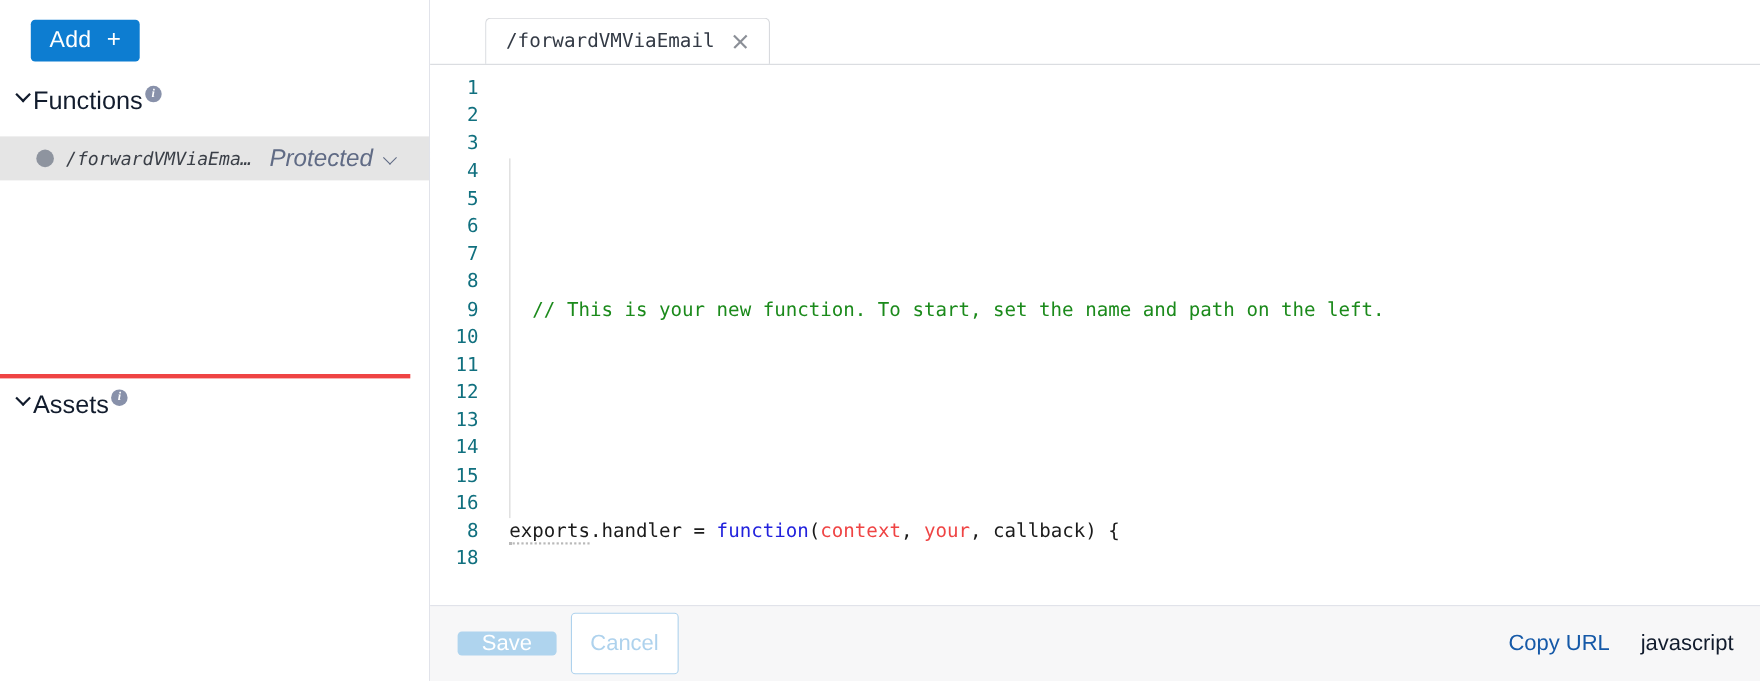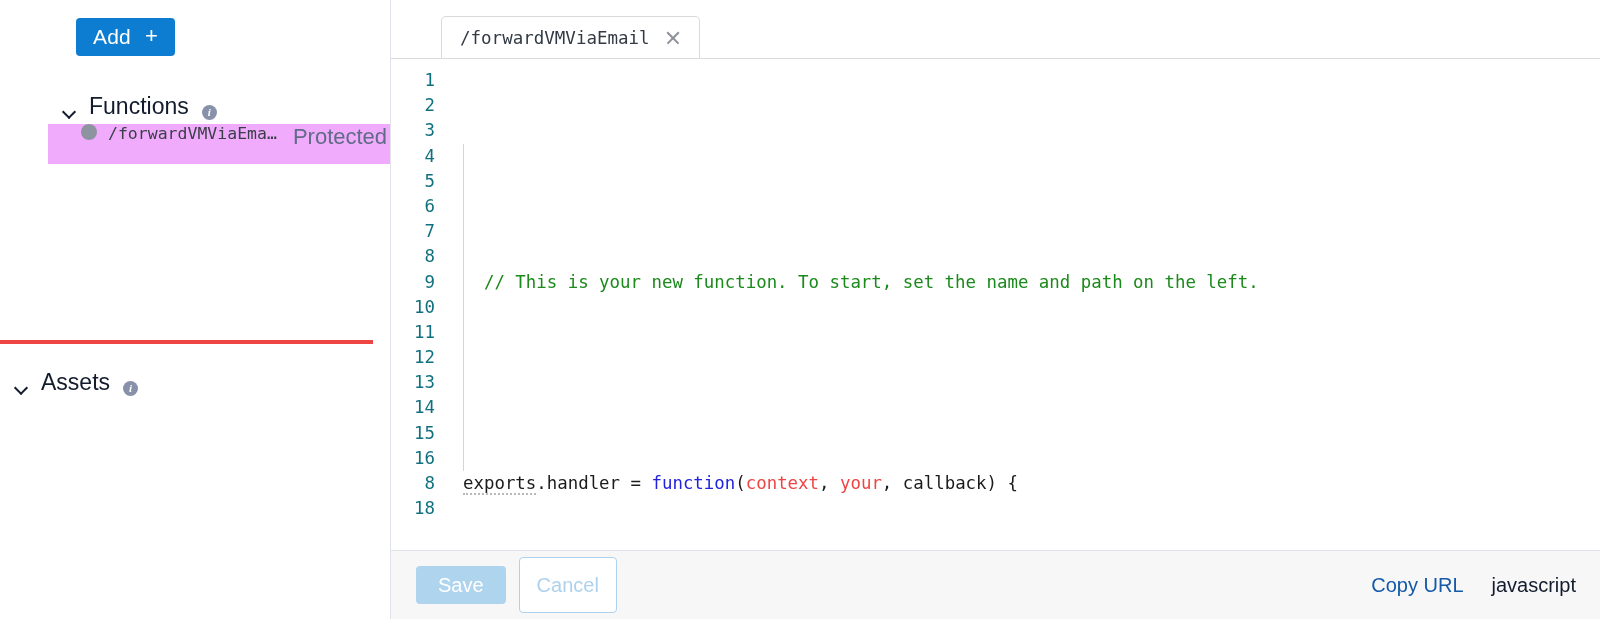--- a/index.html
+++ b/index.html
@@ -30,7 +30,6 @@
     border-right: 1px solid #e1e3ea;
     box-sizing: border-box;
     position: relative;
-    padding-left: 48px;
   }
   .add-btn-wrap {
     padding: 18px 0 0 28px;

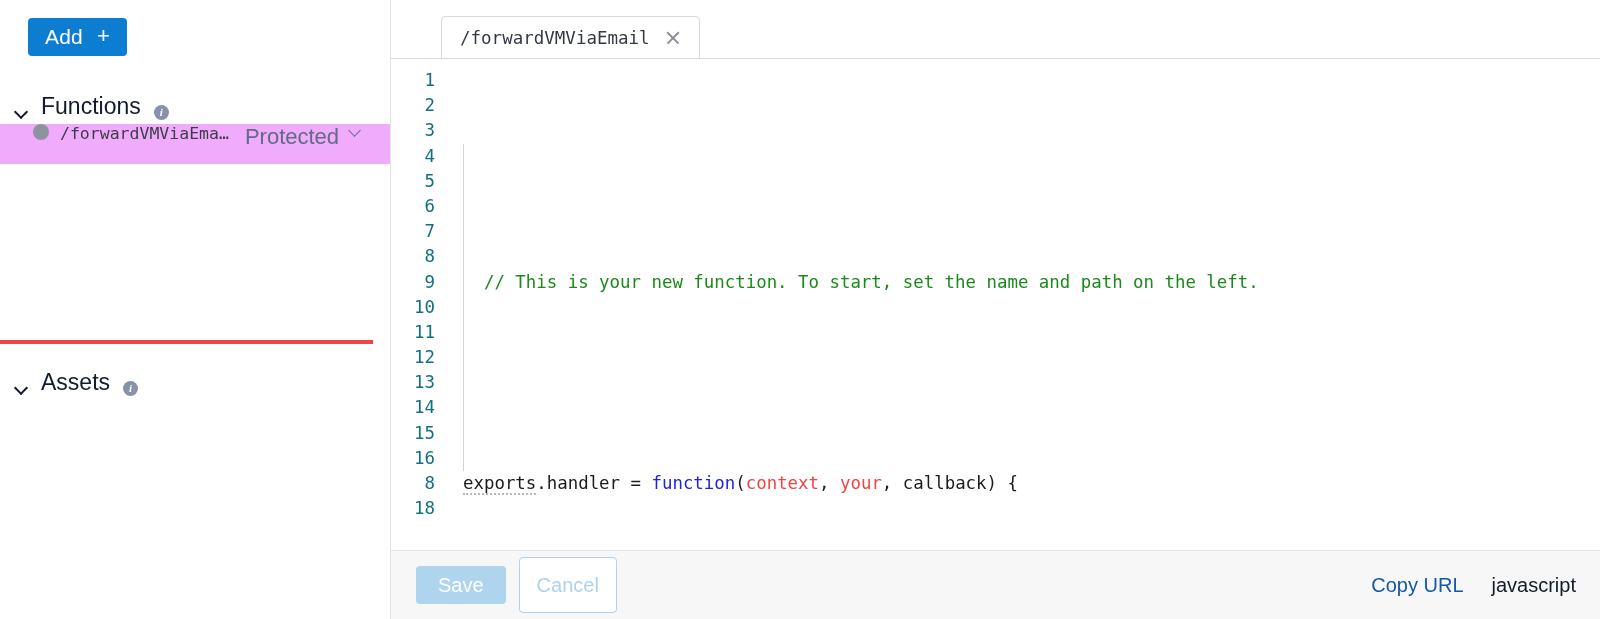--- a/index.html
+++ b/index.html
@@ -60,8 +60,8 @@
 
   .section-head {
     display: flex;
-    align-items: flex-end;
-    gap: 11px;
+    align-items: flex-start;
+    gap: 0;
     padding: 0 0 0 14px;
     height: 42px;
     margin-top: 22px;

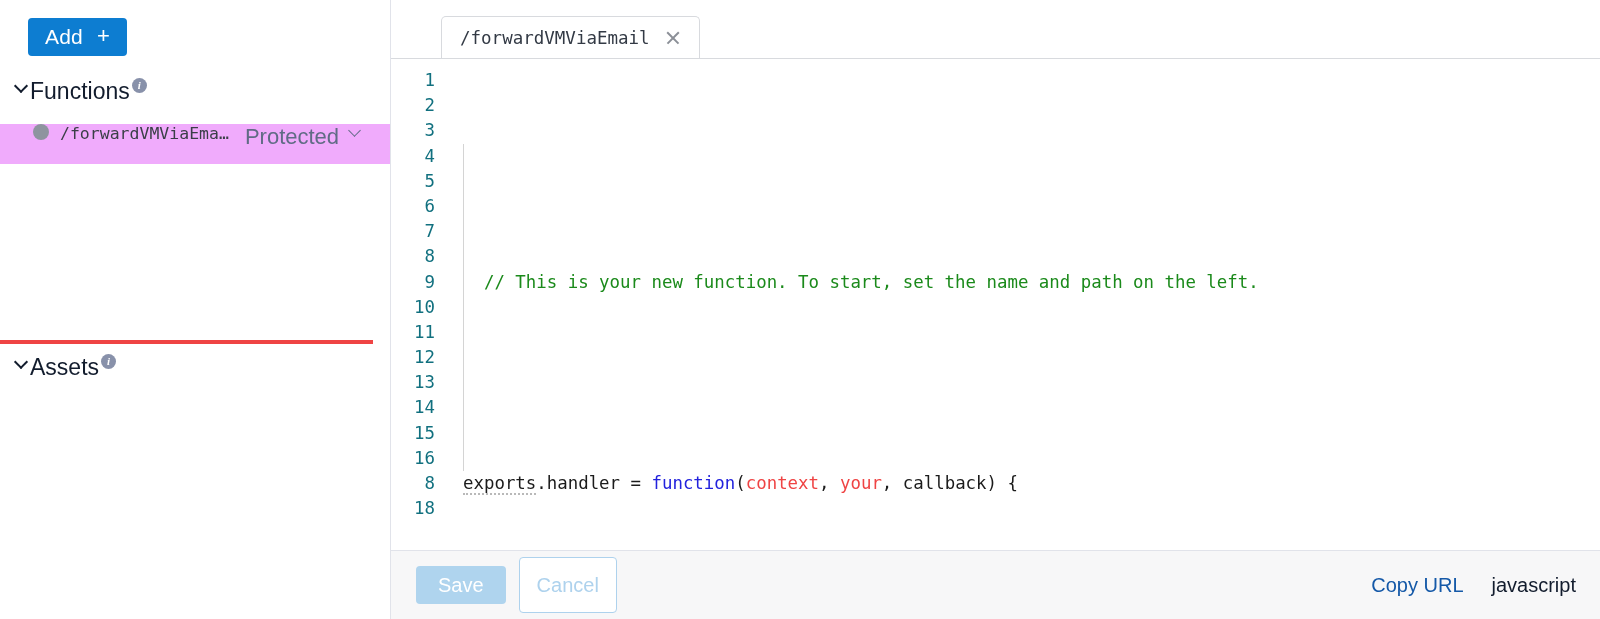--- a/index.html
+++ b/index.html
@@ -111,11 +111,13 @@
   }
   .func-row {
     display: flex;
+    align-items: center;
     height: 40px;
-    background: #f0abfc;
+    background: #e5e5e5;
     padding-left: 33px;
     box-sizing: border-box;
     cursor: pointer;
+    font-style: italic;
   }
   .dot {
     width: 16px;

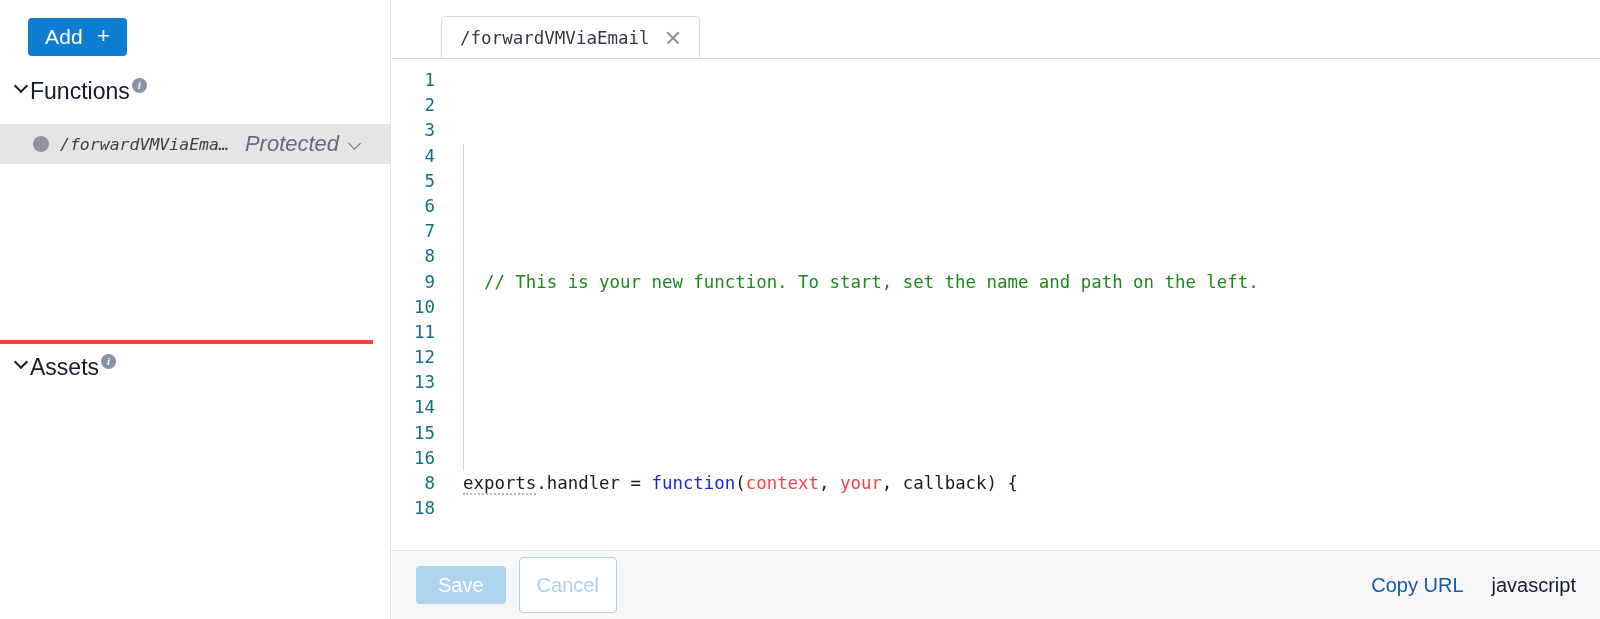--- a/index.html
+++ b/index.html
@@ -314,7 +314,7 @@
     color: #ffffff;
     border: none;
     border-radius: 4px;
-    height: 38px;
+    height: 22px;
     padding: 0 22px;
     font-size: 20px;
     font-family: "Liberation Sans", sans-serif;

